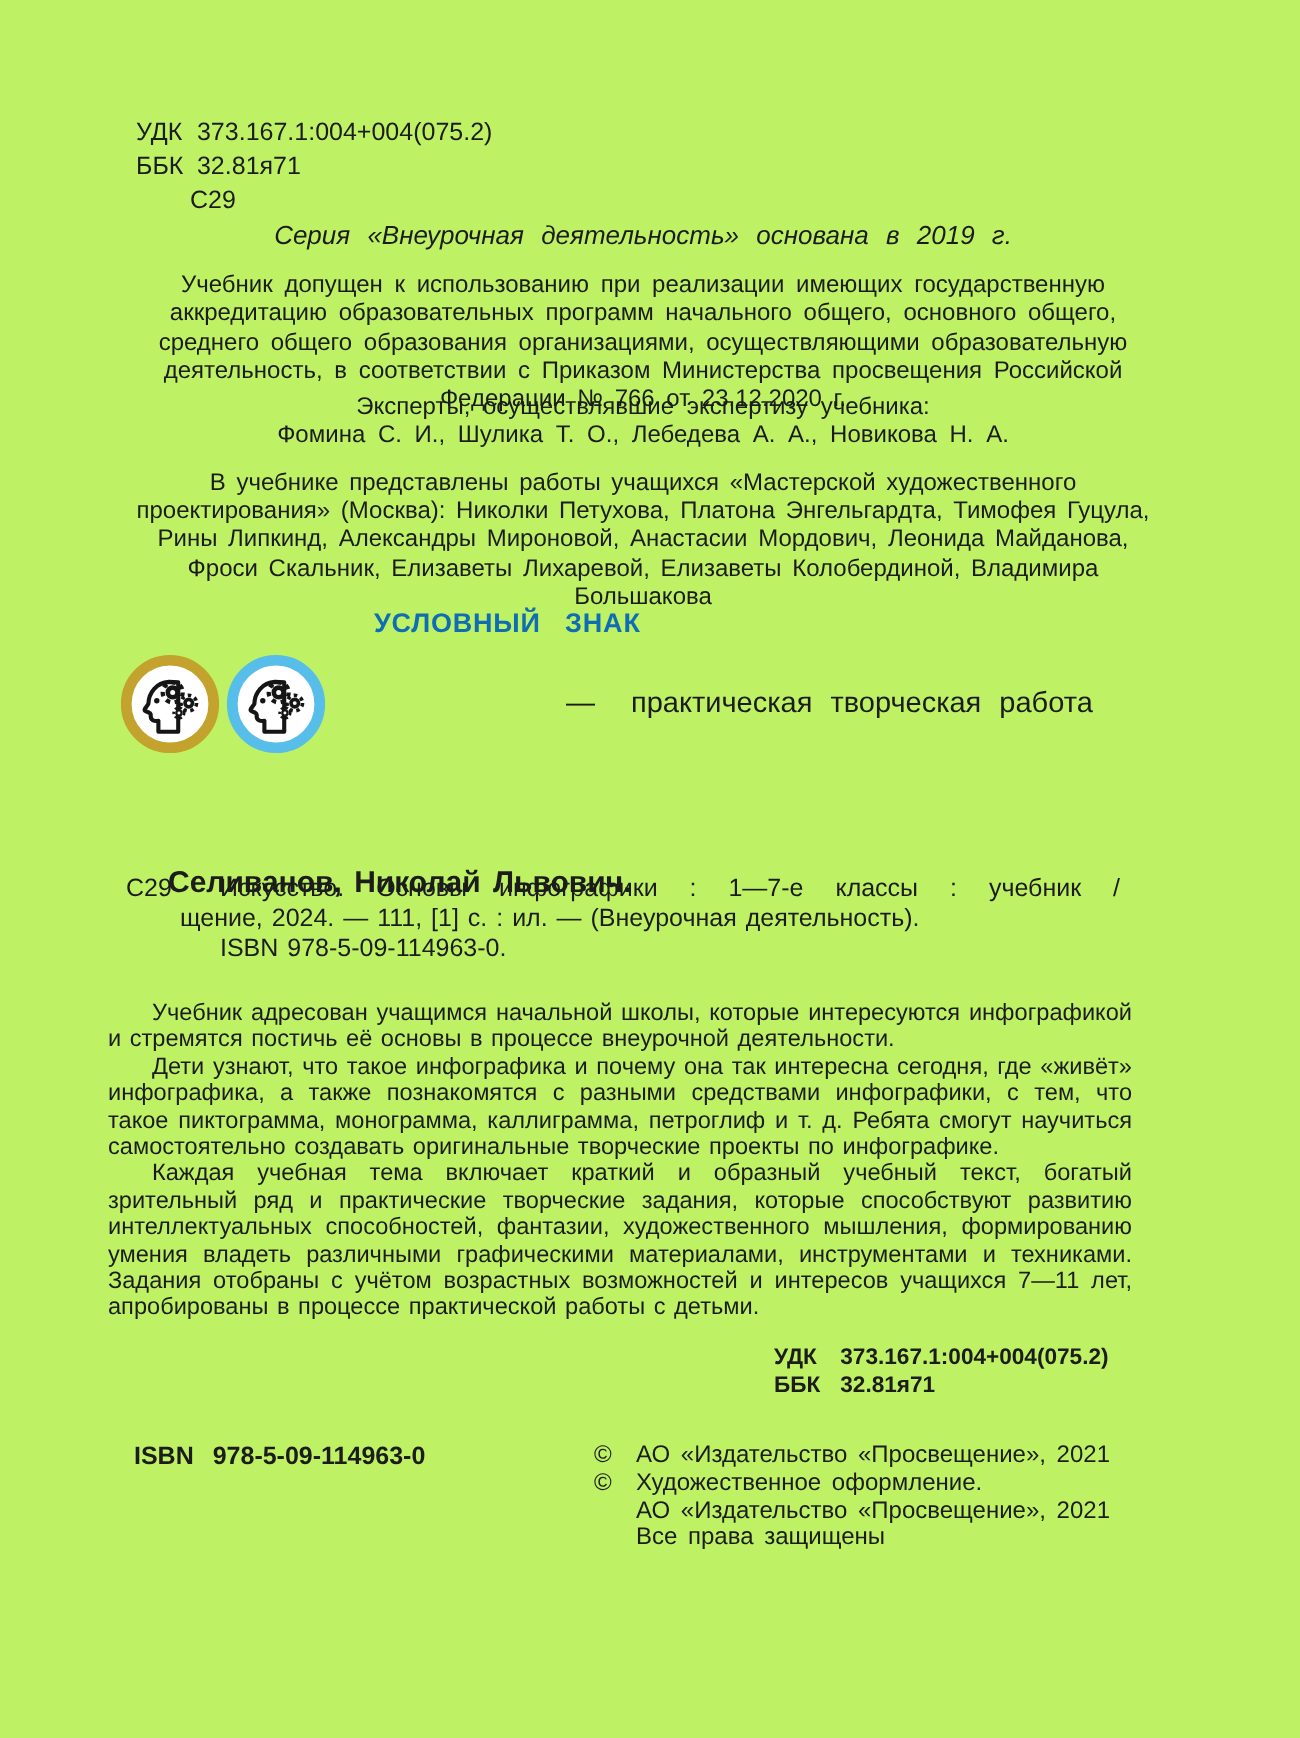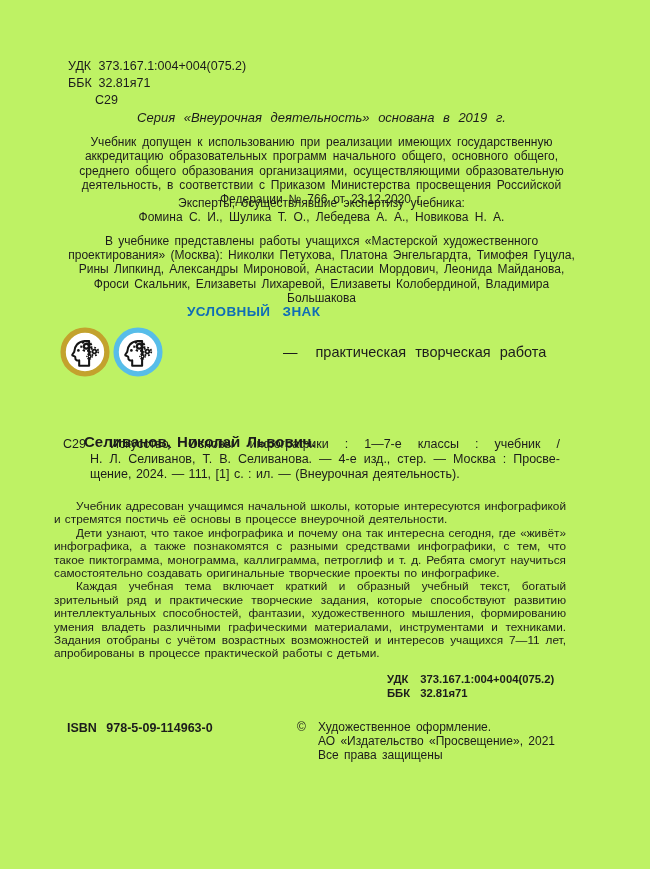--- a/index.html
+++ b/index.html
@@ -140,7 +140,6 @@
     <div class="code29">С29</div>
     <div class="entry">
       <div class="l-just indent">Искусство. Основы инфографики : 1—7-е классы : учебник /</div>
-      <div class="l-just">Н. Л. Селиванов, Т. В. Селиванова. — 4-е изд., стер. — Москва : Просве-</div>
       <div>щение, 2024. — 111, [1] с. : ил. — (Внеурочная деятельность).</div>
     </div>
   </div>

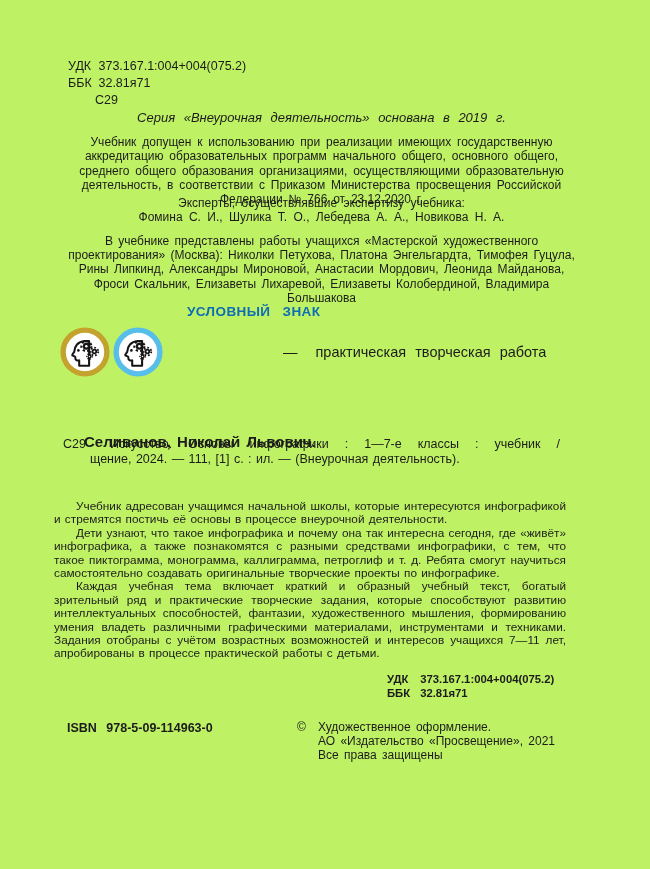--- a/index.html
+++ b/index.html
@@ -141,6 +141,7 @@
     <div class="entry">
       <div class="l-just indent">Искусство. Основы инфографики : 1—7-е классы : учебник /</div>
       <div>щение, 2024. — 111, [1] с. : ил. — (Внеурочная деятельность).</div>
+      <div class="indent">ISBN 978-5-09-114963-0.</div>
     </div>
   </div>
 

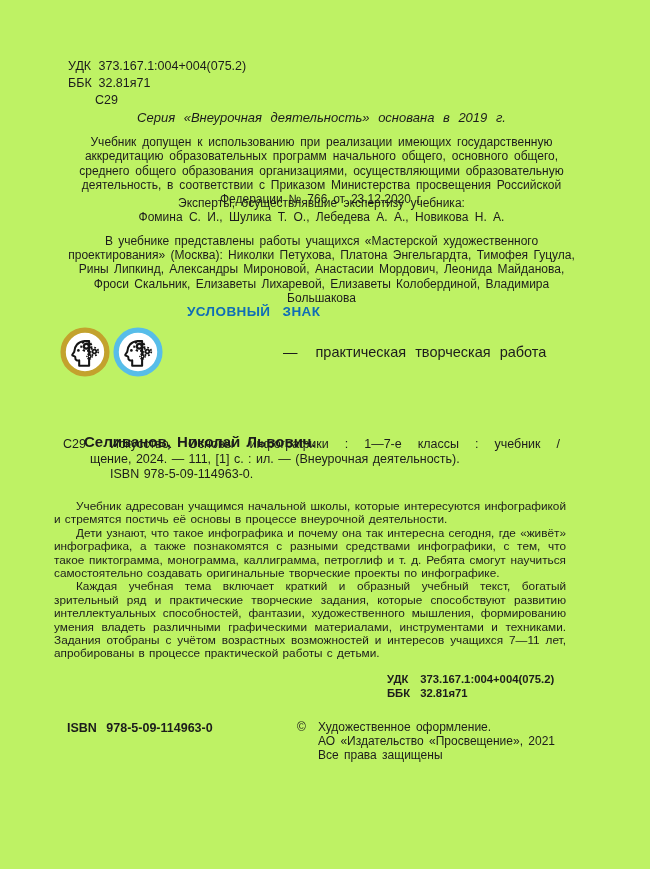--- a/index.html
+++ b/index.html
@@ -166,6 +166,9 @@
 
   <div class="copyright">
     <div>
+      <span class="mark">©</span><span>АО «Издательство «Просвещение», 2021</span>
+    </div>
+    <div>
       <span class="mark">©</span><span>Художественное оформление.</span>
     </div>
     <div>

